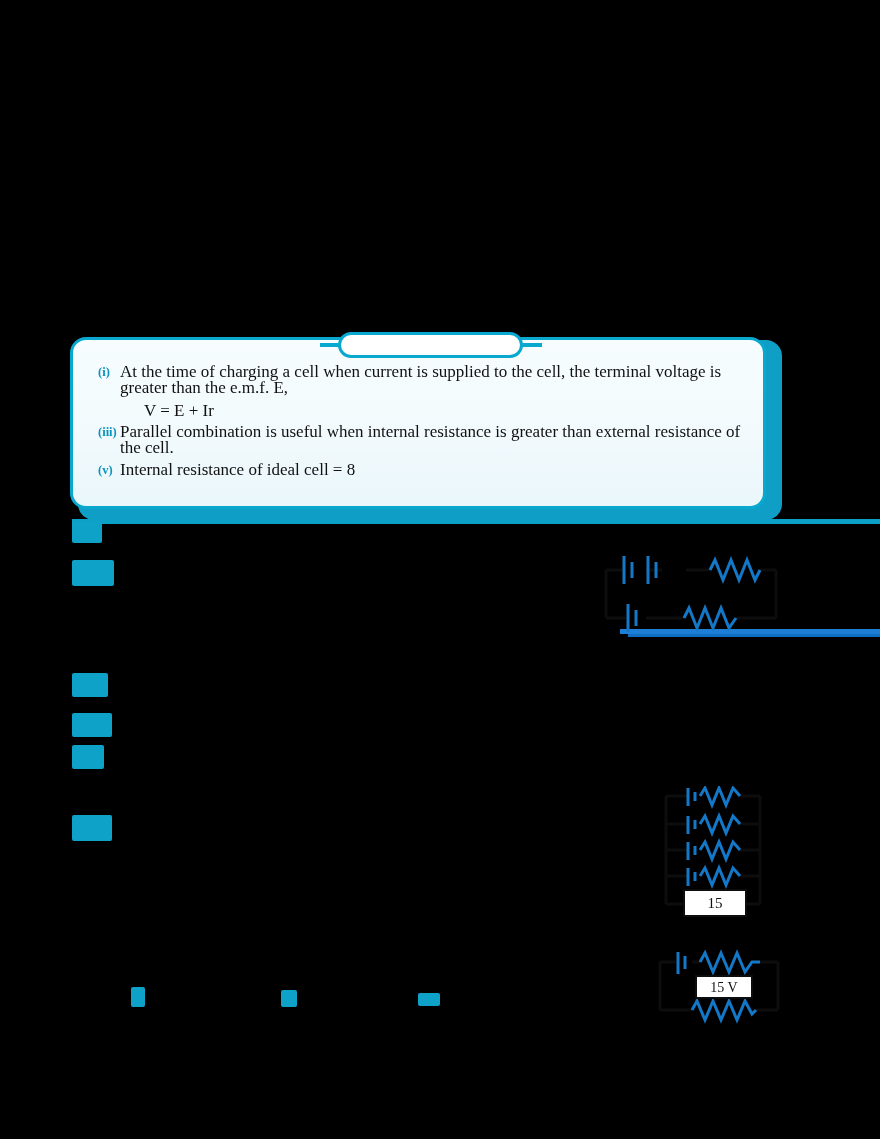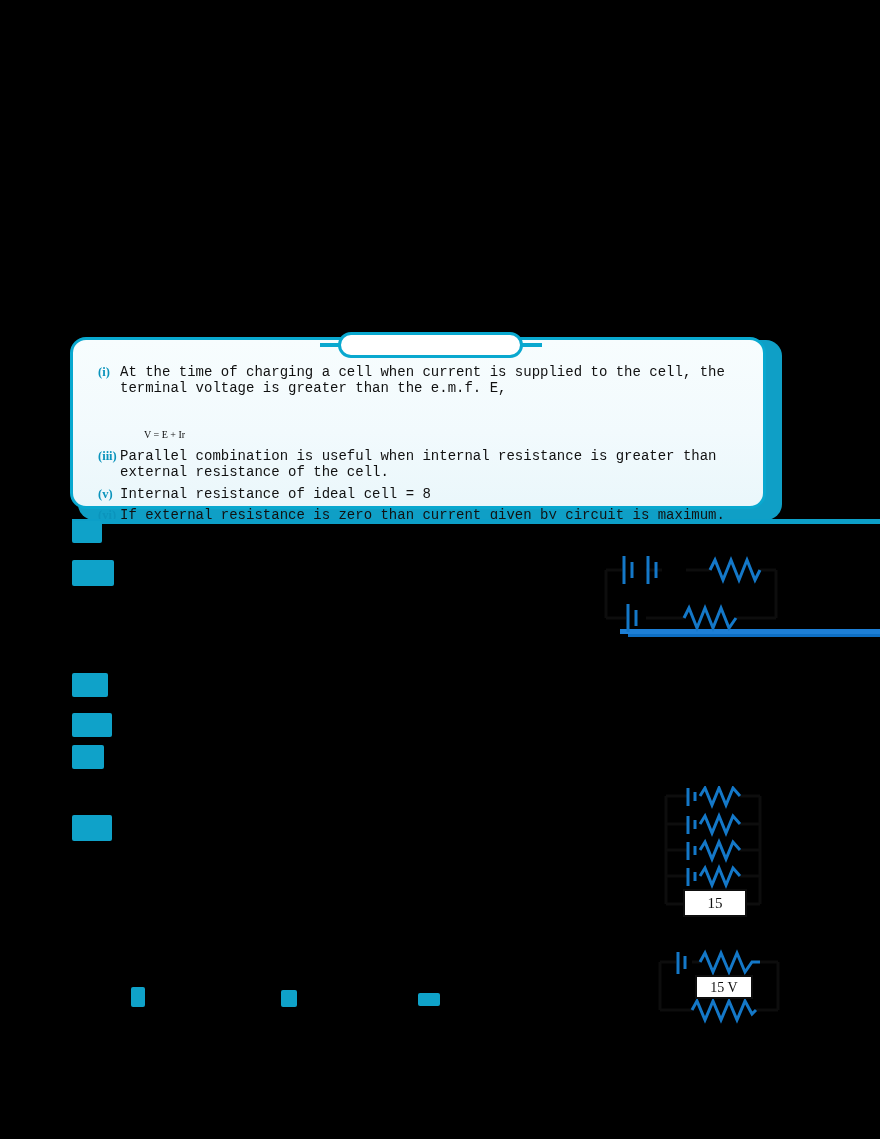--- a/index.html
+++ b/index.html
@@ -106,9 +106,8 @@
   .note-text {
     flex: 1 1 auto;
     color: #111111;
-    font-size: 14px;
+    font-size: 17px;
     line-height: 16px;
-    font-family: Liberation Mono, monospace;
   }
   .note-sub {
     padding-left: 24px;

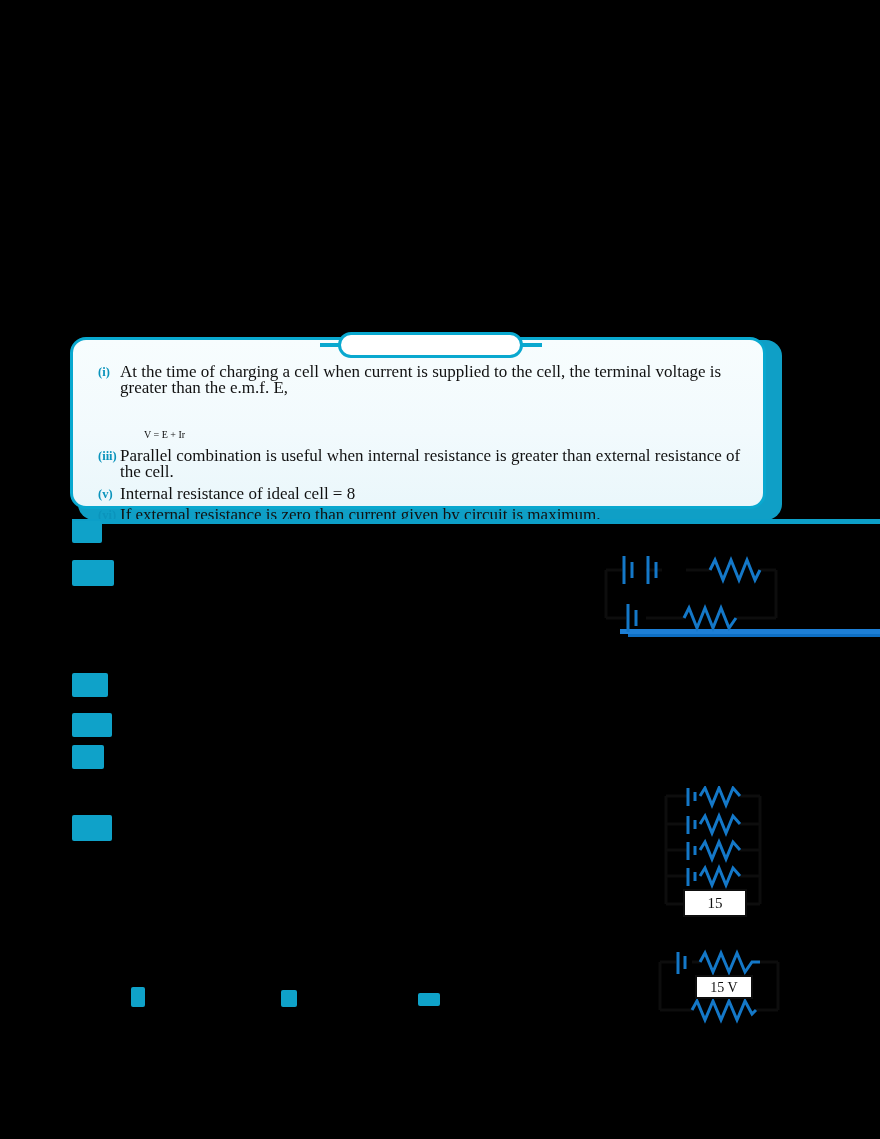--- a/index.html
+++ b/index.html
@@ -112,9 +112,8 @@
   .note-sub {
     padding-left: 24px;
     color: #111111;
-    font-size: 10px;
+    font-size: 17px;
     line-height: 17px;
-    margin-top: 24px;
   }
 
   

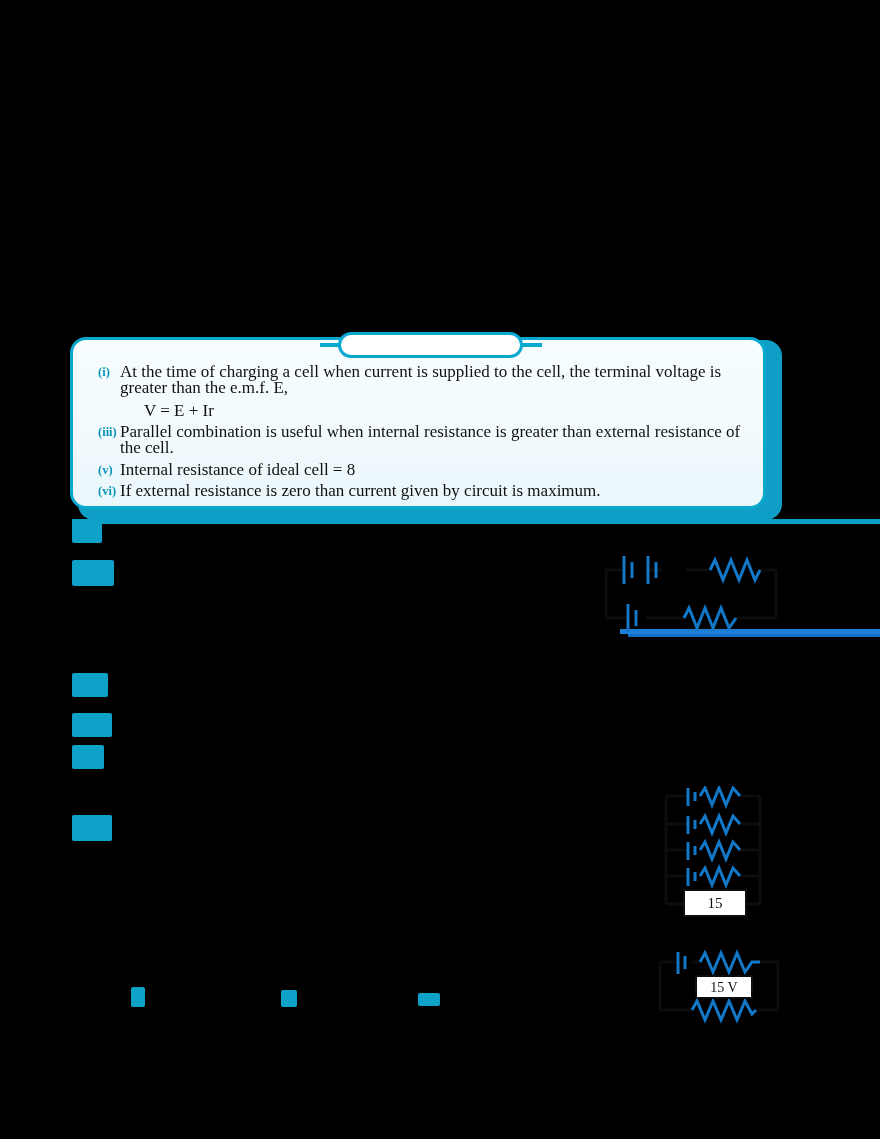--- a/index.html
+++ b/index.html
@@ -188,10 +188,6 @@
         <div class="note-text">Internal resistance of ideal cell = 8</div>
       </div>
 
-      <div class="note-row">
-        <div class="note-num">(vi)</div>
-        <div class="note-text">If external resistance is zero than current given by circuit is maximum.</div>
-      </div>
 
     </div>
   </div>

